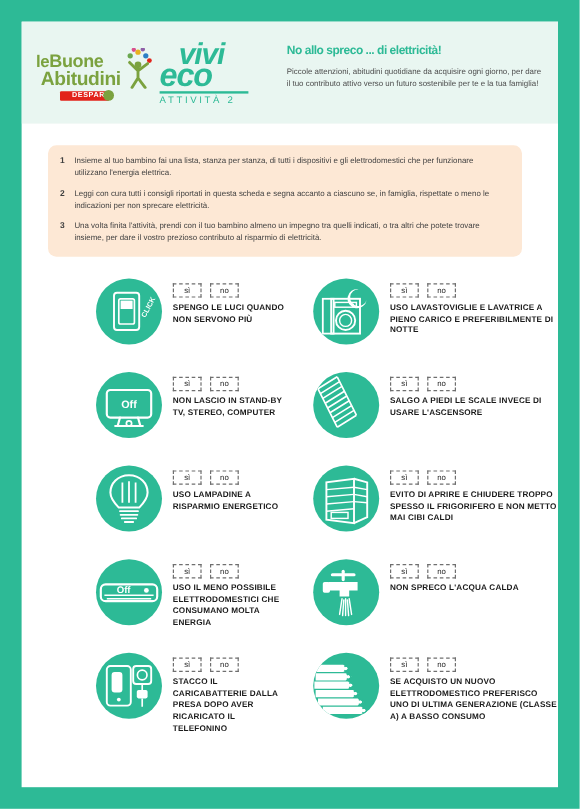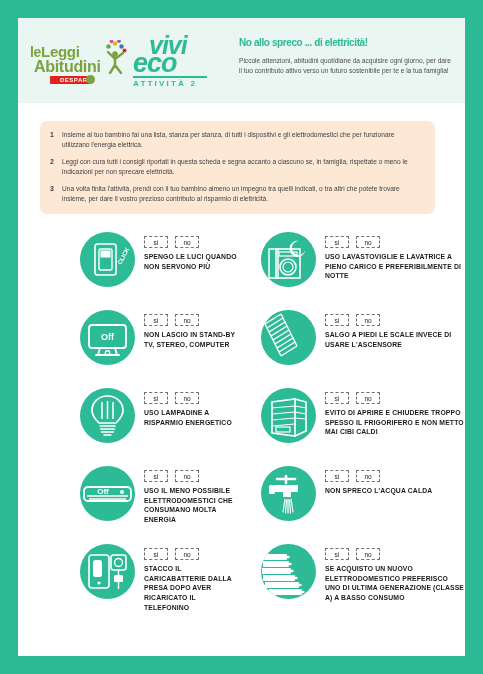--- a/index.html
+++ b/index.html
@@ -137,7 +137,7 @@
   <div class="header">
 
     <div class="logo-buone">
-      <div class="lb-line1"><span class="sm">le</span><span>Leggi</span></div>
+      <div class="lb-line1"><span class="sm">le</span><span>Buone</span></div>
       <div class="lb-line2">Abitudini</div>
       <div class="lb-figure">
         <svg viewBox="0 0 26 34" width="26" height="34">

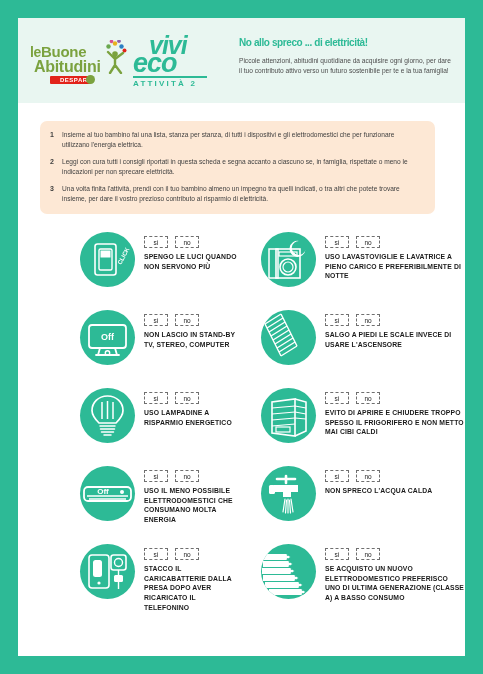--- a/index.html
+++ b/index.html
@@ -65,7 +65,7 @@
   }
   .vv3{
     position:absolute;left:0;top:45px;
-    color:#2dba96;font-size:8px;font-weight:bold;letter-spacing:2.2px;
+    color:#2dba96;font-size:8px;font-weight:normal;letter-spacing:2.2px;
   }
   .head-title{
     position:absolute;left:221px;top:19px;width:215px;

